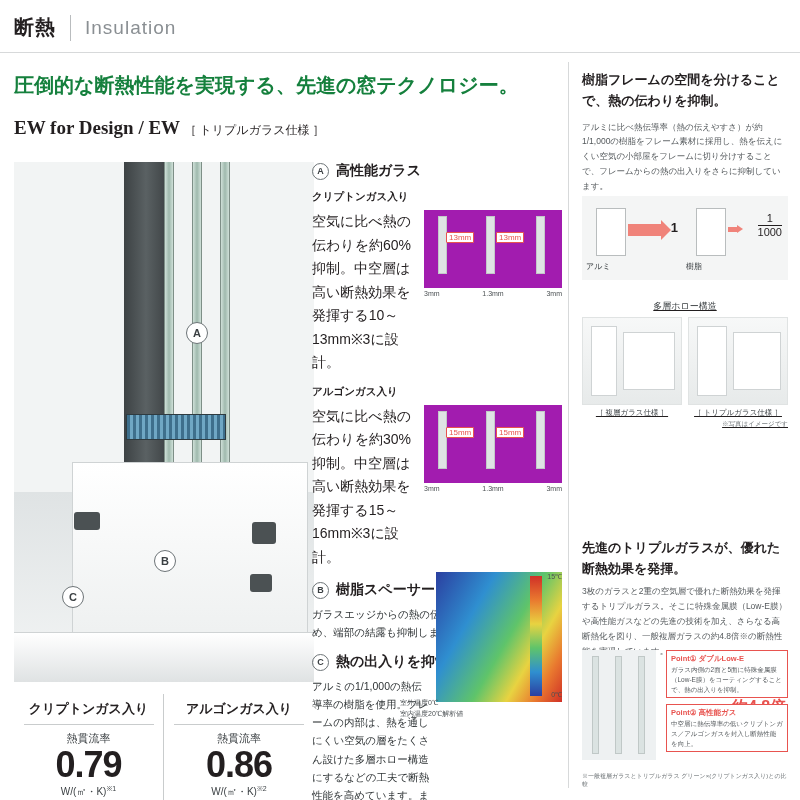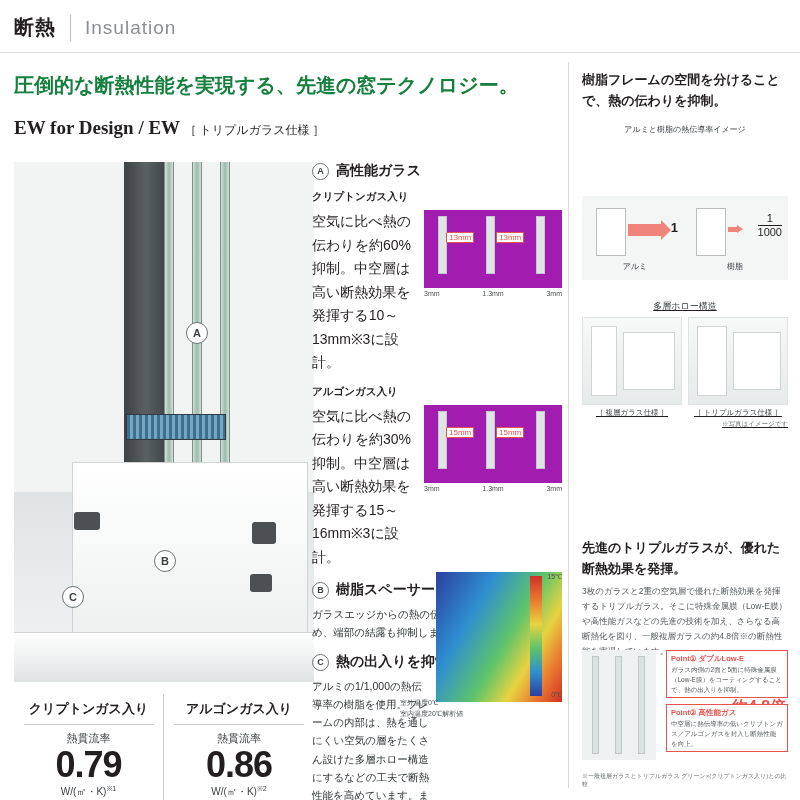--- a/index.html
+++ b/index.html
@@ -289,6 +289,7 @@
 
   <div class="right">
     <div class="r-head">樹脂フレームの空間を分けることで、熱の伝わりを抑制。</div>
+    <div class="r-body">アルミに比べ熱伝導率（熱の伝えやすさ）が約1/1,000の樹脂をフレーム素材に採用し、熱を伝えにくい空気の小部屋をフレームに切り分けすることで、フレームからの熱の出入りをさらに抑制しています。</div>
     <div class="r-capt">アルミと樹脂の熱伝導率イメージ</div>
   </div>
 

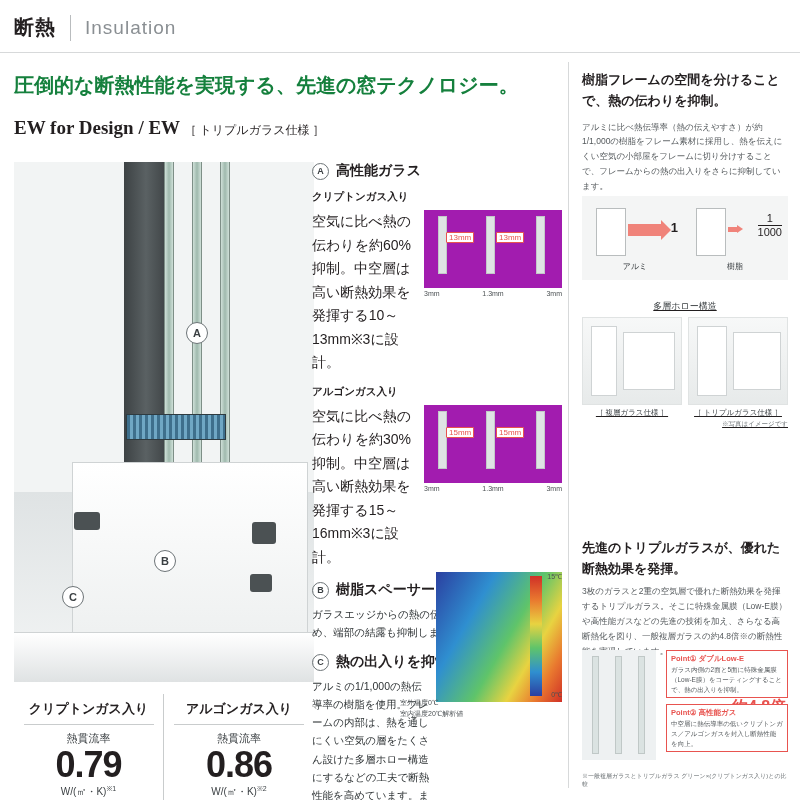--- a/index.html
+++ b/index.html
@@ -131,7 +131,7 @@
   .cond .num { position:absolute; right:6px; top:18px; font-size:13px; font-weight:bold; }
   .cond .frac { position:absolute; right:2px; top:10px; font-size:11px; text-align:center; line-height:1.2; }
   .cond .frac .top { border-bottom:1px solid #231f20; padding:0 2px; }
-  .cond .lab { position:absolute; bottom:2px; width:100%; text-align:center; font-size:8px; color:#3c4144;margin-top:8px; }
+  .cond .lab { position:absolute; bottom:2px; width:100%; text-align:left; font-size:8px; color:#3c4144;margin-top:8px; }
 
   .hollow { position:absolute; left:582px; top:300px; width:206px;text-decoration:underline; }
   .hollow .title { font-size:9px; text-align:center; color:#3c4144; }

